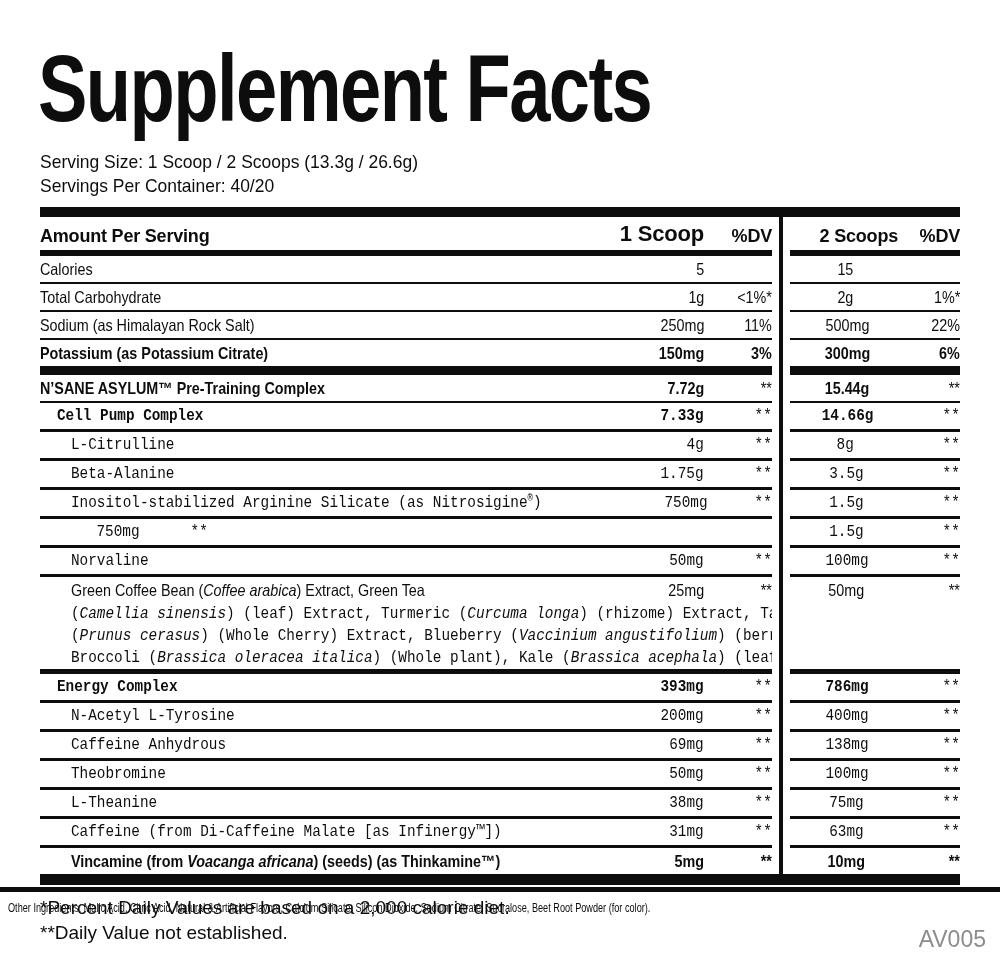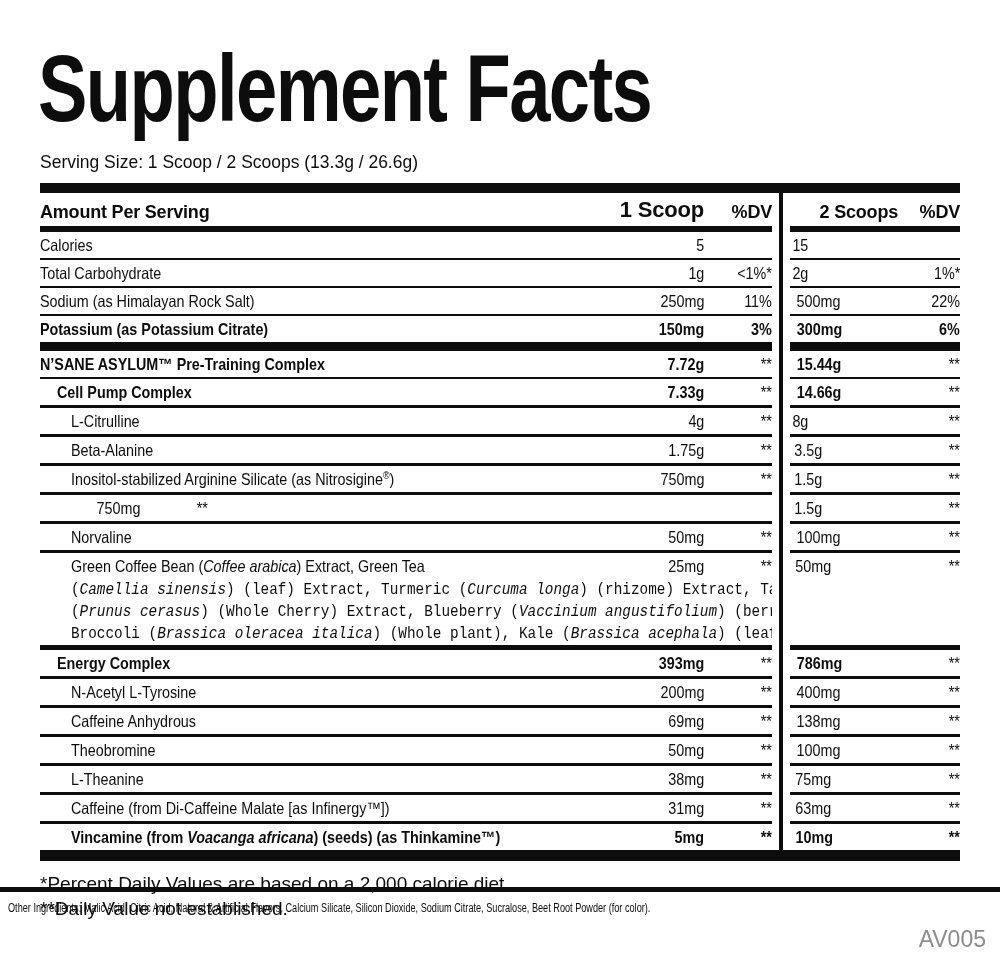--- a/index.html
+++ b/index.html
@@ -80,6 +80,7 @@
     <h1 class="title"><span class="tspan">Supplement Facts</span></h1>
 
     <div class="serving"><span class="sspan">Serving Size: 1 Scoop / 2 Scoops (13.3g / 26.6g)</span></div>
+    <div class="serving"><span class="sspan">Servings Per Container: 40/20</span></div>
 
     <div class="facts">
       <div class="bar bar-top"></div>

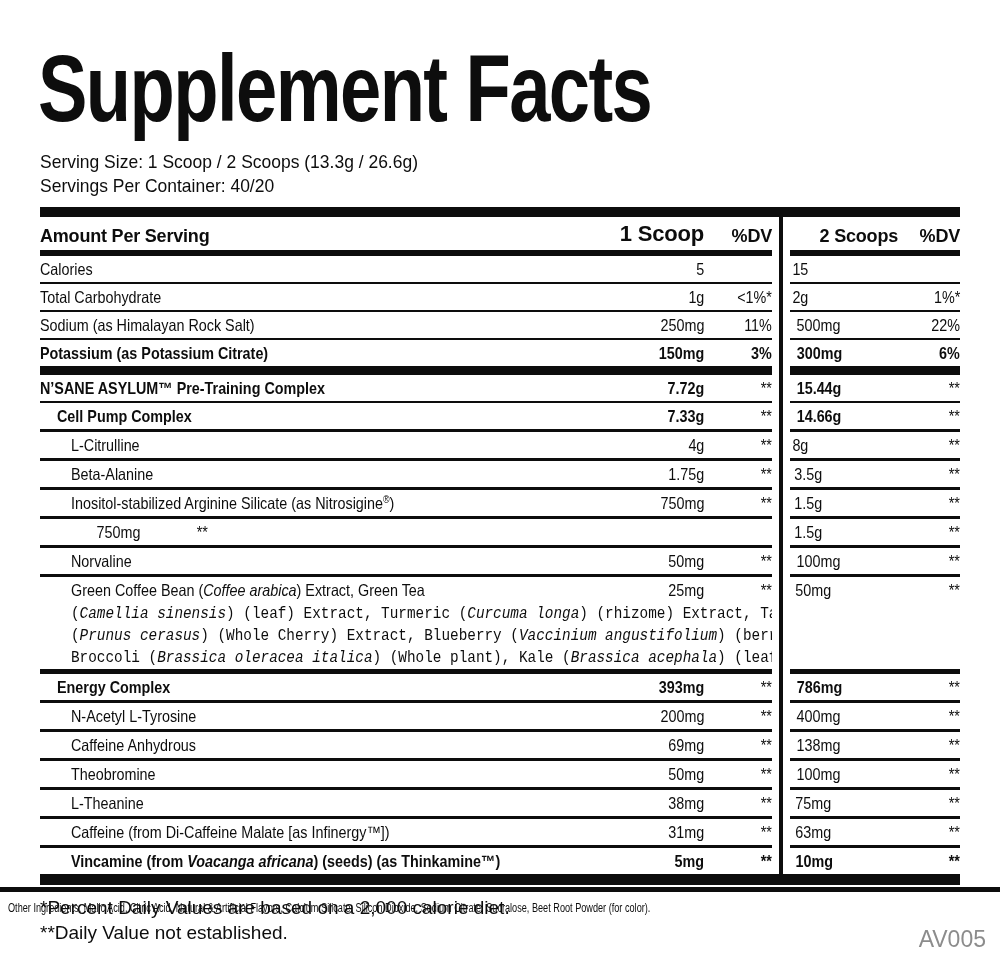--- a/index.html
+++ b/index.html
@@ -48,7 +48,7 @@
   .name{flex:1;}
   .a1{width:100px;text-align:right;}
   .d1{width:68px;text-align:right;}
-  .a2{flex:1;text-align:left;}
+  .a2{flex:1;text-align:center;}
   .d2{width:62px;text-align:right;}
   .xline{line-height:21px;padding-bottom:1px;font-family:Liberation Mono, monospace;}
   .ind1 .name{padding-left:17px;}

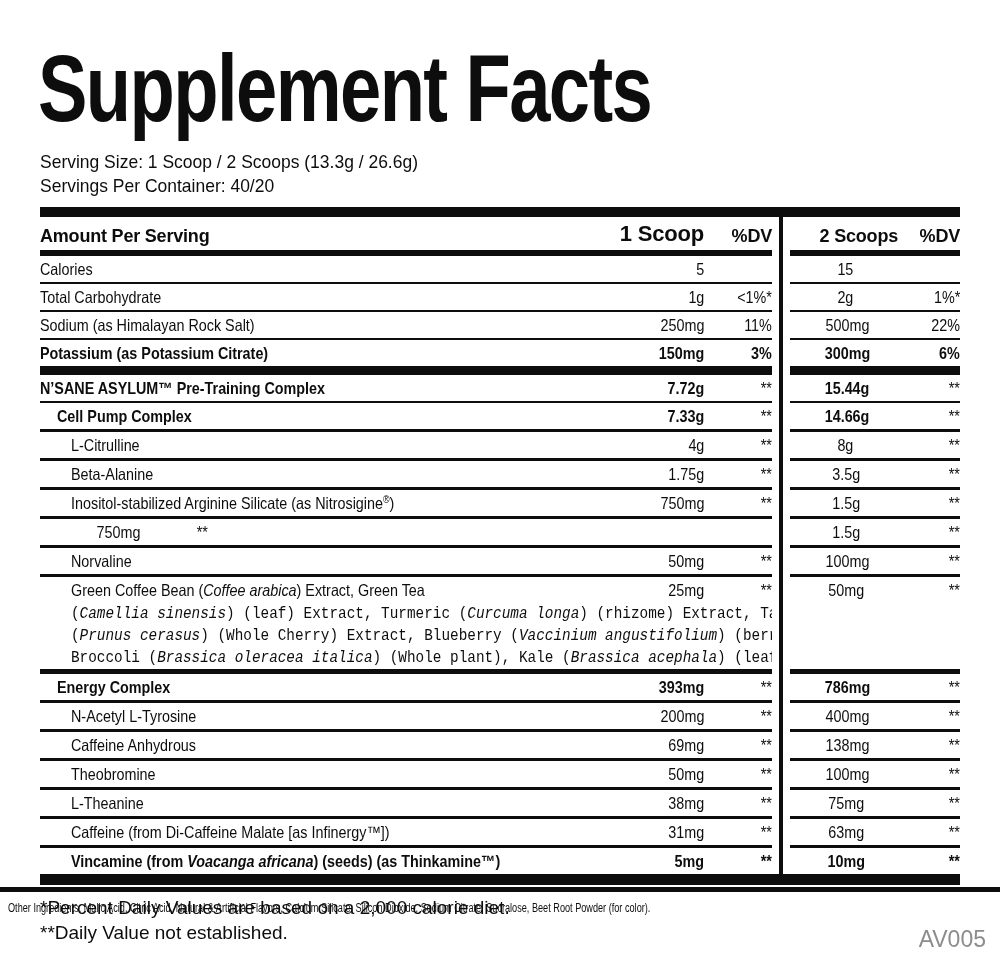--- a/index.html
+++ b/index.html
@@ -59,7 +59,7 @@
   .bold .name .c,.bold .a1 .cr,.bold .a2 .cr{font-weight:bold;}
   .r0 .rleft,.r0 .rright{border-bottom:none;font-weight:bold;}
   .r2 .rleft,.r2 .rright{border-bottom:2px solid #0d0d0d;}
-  .r3 .rleft,.r3 .rright{border-bottom:3px solid #0d0d0d;}
+  .r3 .rleft,.r3 .rright{border-bottom:3px solid #0d0d0d;font-family:Liberation Mono, monospace;}
   .r5 .rleft,.r5 .rright{border-bottom:5px solid #0d0d0d;}
   sup{font-size:62%;vertical-align:super;line-height:0;}
 

